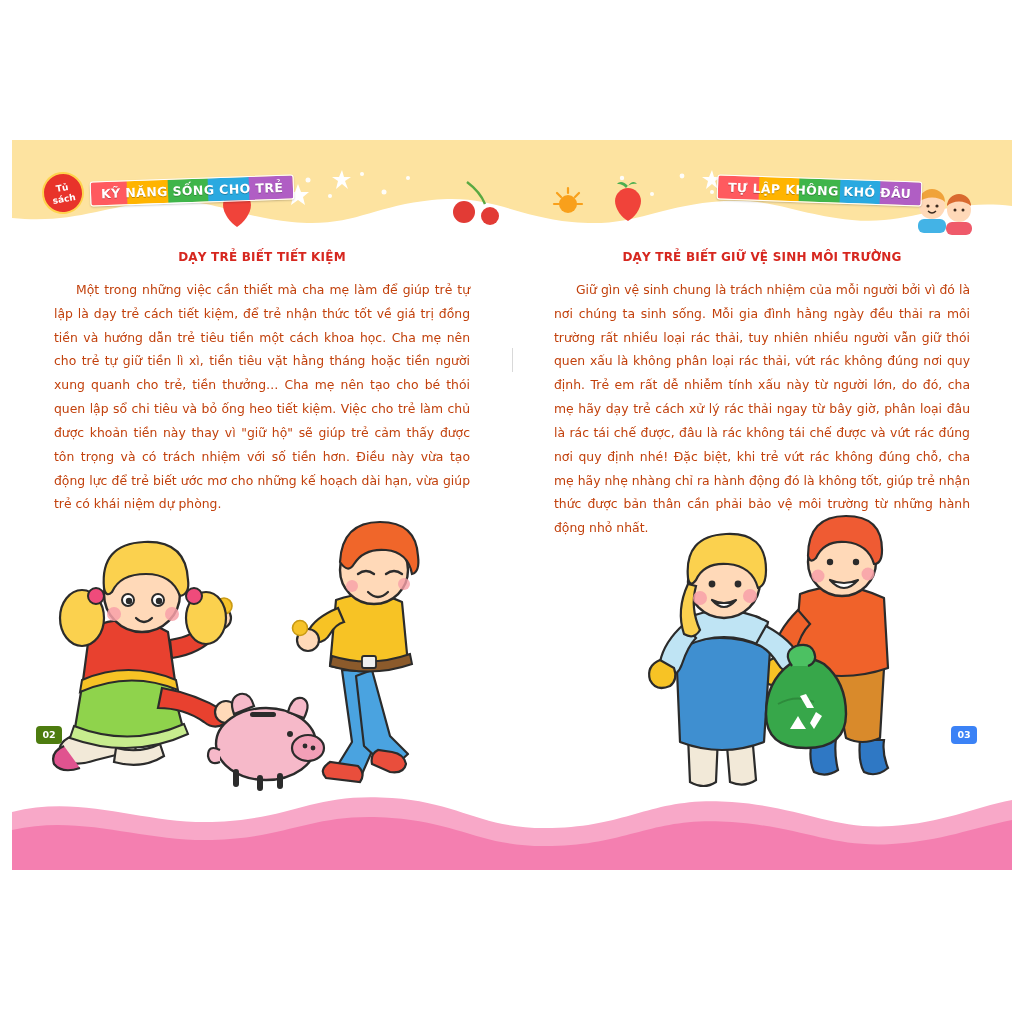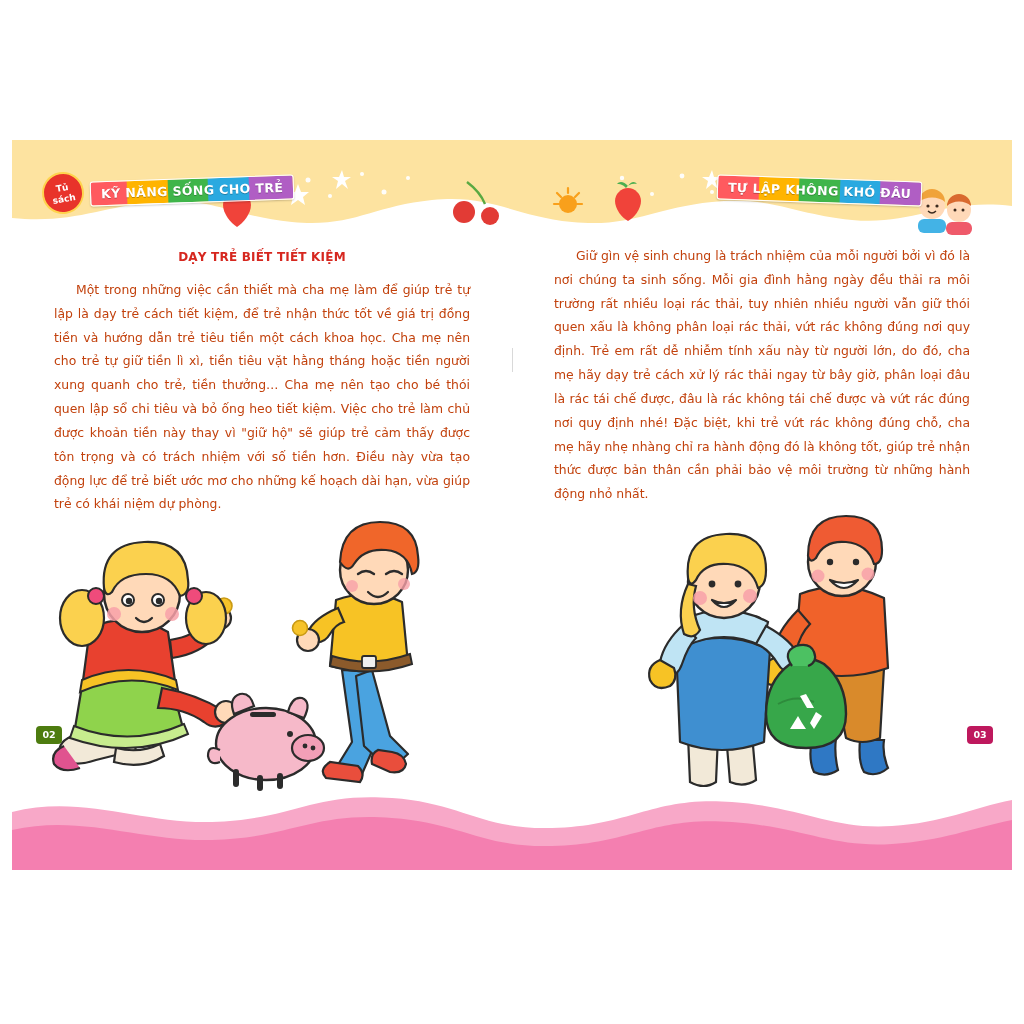--- a/index.html
+++ b/index.html
@@ -322,6 +322,7 @@
       </div>
 
       <div class="col">
+        <h2 class="head">DẠY TRẺ BIẾT GIỮ VỆ SINH MÔI TRƯỜNG</h2>
         <p class="body">Giữ gìn vệ sinh chung là trách nhiệm của mỗi người bởi vì đó là nơi chúng ta sinh sống. Mỗi gia đình hằng ngày đều thải ra môi trường rất nhiều loại rác thải, tuy nhiên nhiều người vẫn giữ thói quen xấu là không phân loại rác thải, vứt rác không đúng nơi quy định. Trẻ em rất dễ nhiễm tính xấu này từ người lớn, do đó, cha mẹ hãy dạy trẻ cách xử lý rác thải ngay từ bây giờ, phân loại đâu là rác tái chế được, đâu là rác không tái chế được và vứt rác đúng nơi quy định nhé! Đặc biệt, khi trẻ vứt rác không đúng chỗ, cha mẹ hãy nhẹ nhàng chỉ ra hành động đó là không tốt, giúp trẻ nhận thức được bản thân cần phải bảo vệ môi trường từ những hành động nhỏ nhất.</p>
 
         <div class="art">

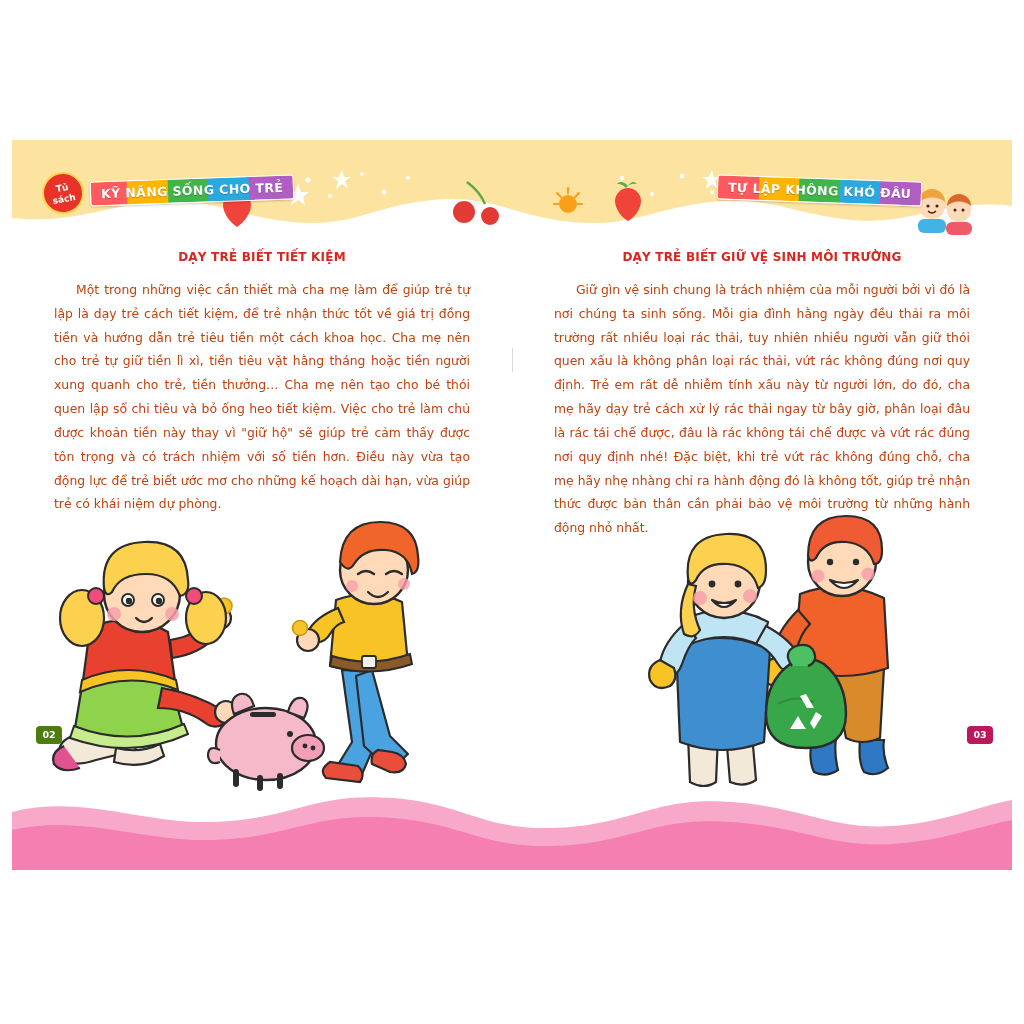--- a/index.html
+++ b/index.html
@@ -153,7 +153,7 @@
     font-family: "DejaVu Sans", sans-serif;
   }
   .folio-left { left: 24px; background: #4d7c0f; }
-  .folio-right { right: 19px; background: #be185d; }
+  .folio-right { right: 35px; background: #3b82f6; }
 </style>
 </head>
 <body>

